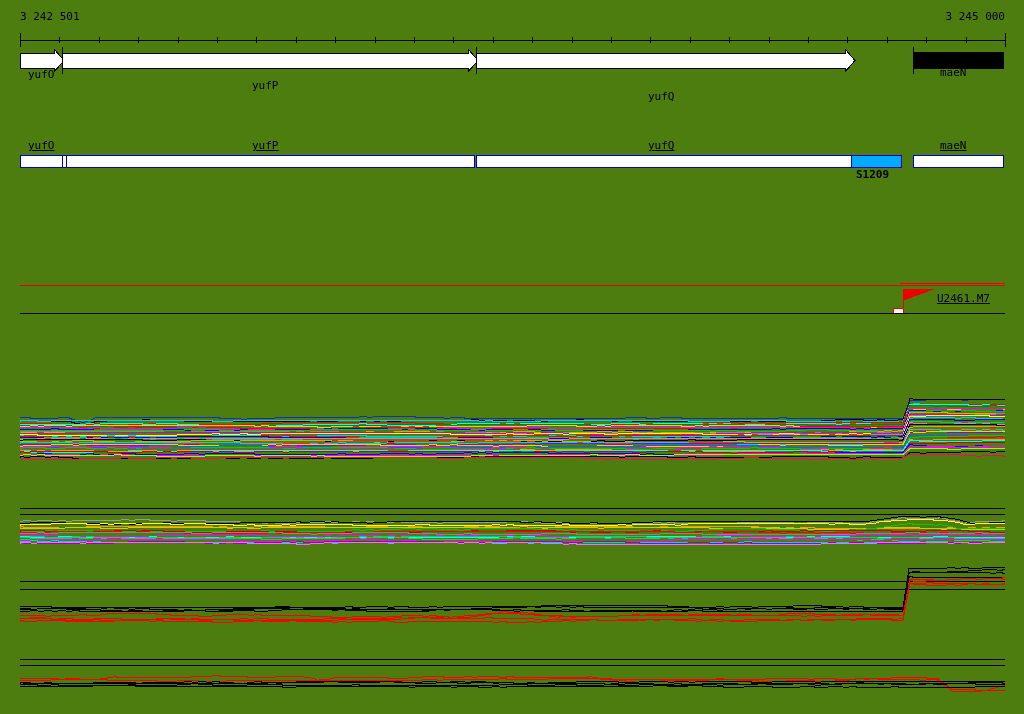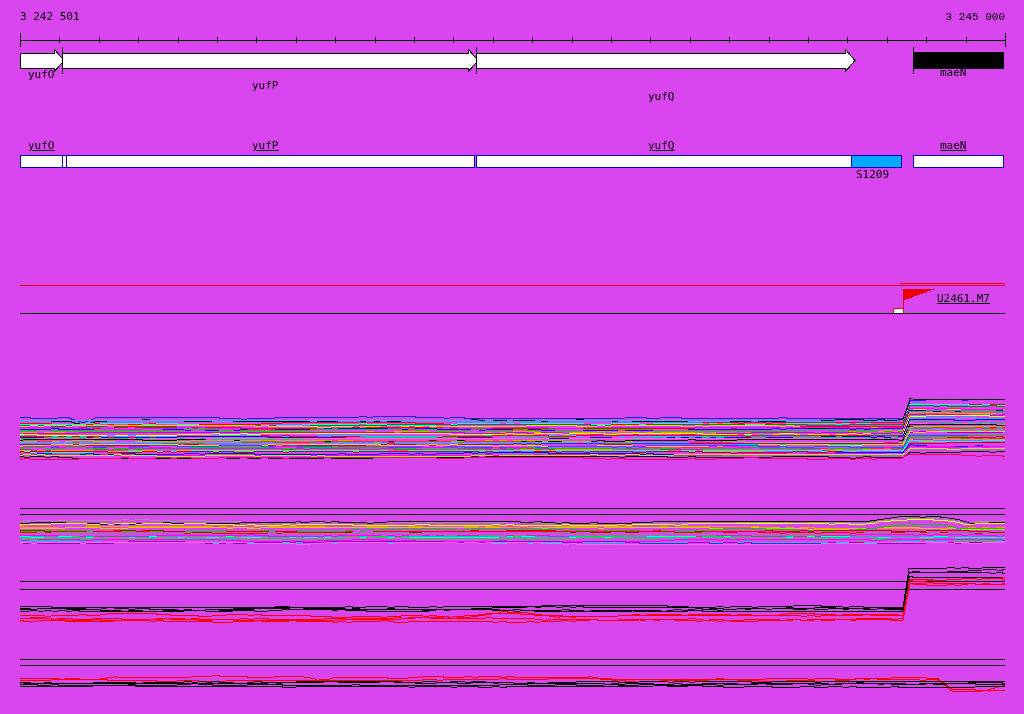--- a/index.html
+++ b/index.html
@@ -3,7 +3,7 @@
 <meta charset="utf-8">
 <style>
   html,body{margin:0;padding:0;background:#ffffff;}
-  .canvas{position:relative;width:1024px;height:714px;background:#d946ef;overflow:hidden;
+  .canvas{position:relative;width:1024px;height:714px;background:#4d7c0f;overflow:hidden;
           font-family:"DejaVu Sans Mono","Liberation Mono",monospace;}
   svg{position:absolute;left:0;top:0;}
   .lbl{position:absolute;font-size:11px;line-height:12px;color:#000;white-space:pre;}

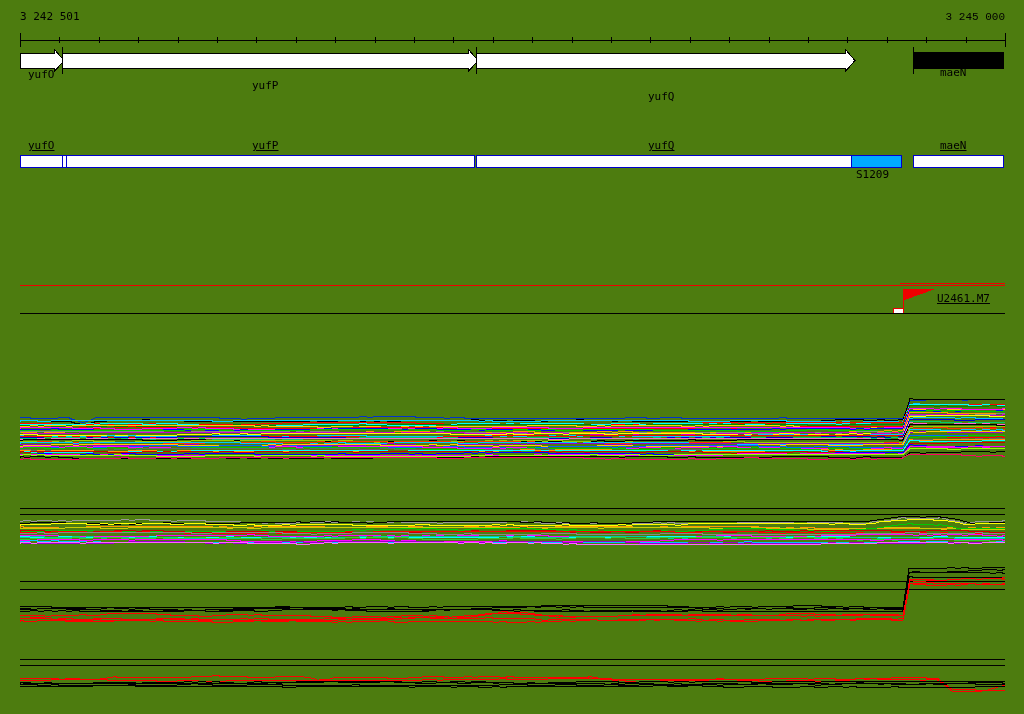--- a/index.html
+++ b/index.html
@@ -138,7 +138,7 @@
     </svg>
 
   <div class="lbl" style="left: 20px; top: 11px;">3 242 501</div>
-  <div class="lbl" style="left: 1005px; top: 11px; transform: translateX(-100%); font-family: Liberation Mono, monospace;">3 245 000</div>
+  <div class="lbl" style="left: 1005px; top: 11px; transform: translateX(-100%);">3 245 000</div>
 
   <div class="lbl" style="left: 28px; top: 69px;">yufO</div>
   <div class="lbl" style="left: 252px; top: 80px;">yufP</div>

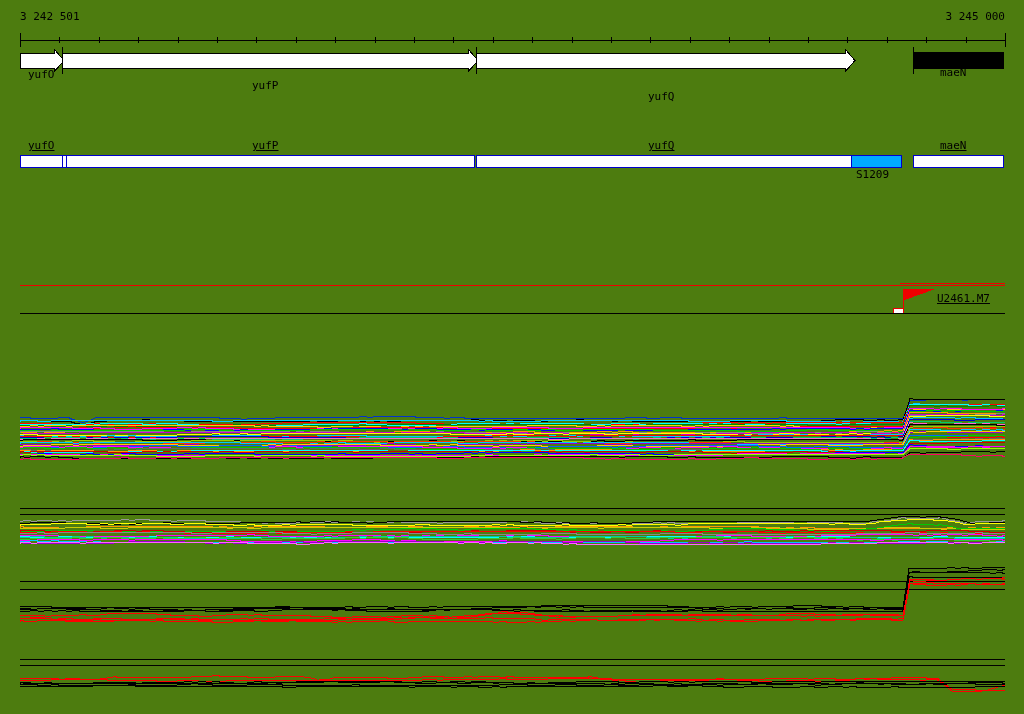--- a/index.html
+++ b/index.html
@@ -148,7 +148,7 @@
   <div class="lbl u" style="left: 28px; top: 140px;">yufO</div>
   <div class="lbl u" style="left: 252px; top: 140px;">yufP</div>
   <div class="lbl u" style="left: 648px; top: 140px;">yufQ</div>
-  <div class="lbl" style="left: 856px; top: 169px;">S1209</div>
+  <div class="lbl" style="left: 856px; top: 169px; font-weight: bold;">S1209</div>
   <div class="lbl u" style="left: 940px; top: 140px;">maeN</div>
 
   <div class="lbl" style="left: 937px; top: 293px; text-decoration: underline;">U2461.M7</div>

